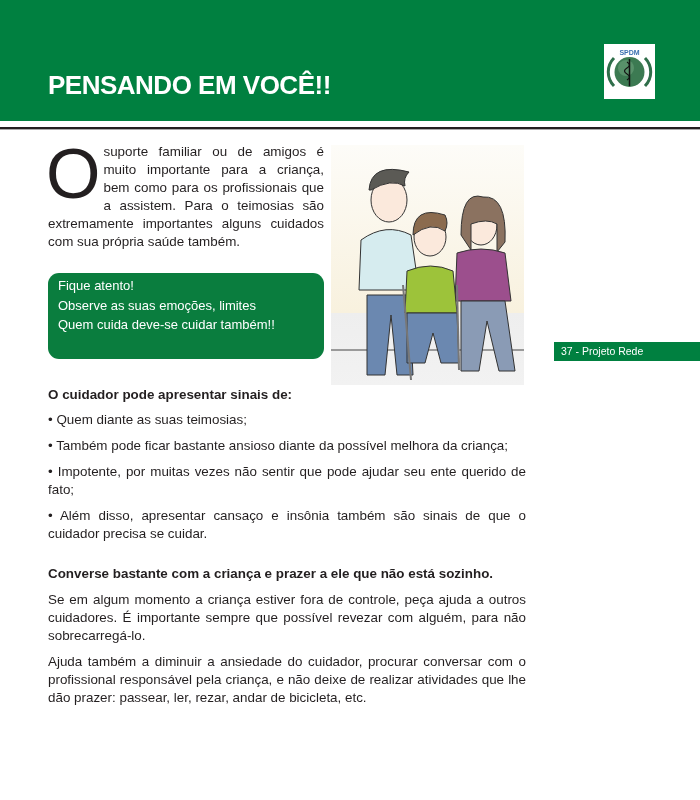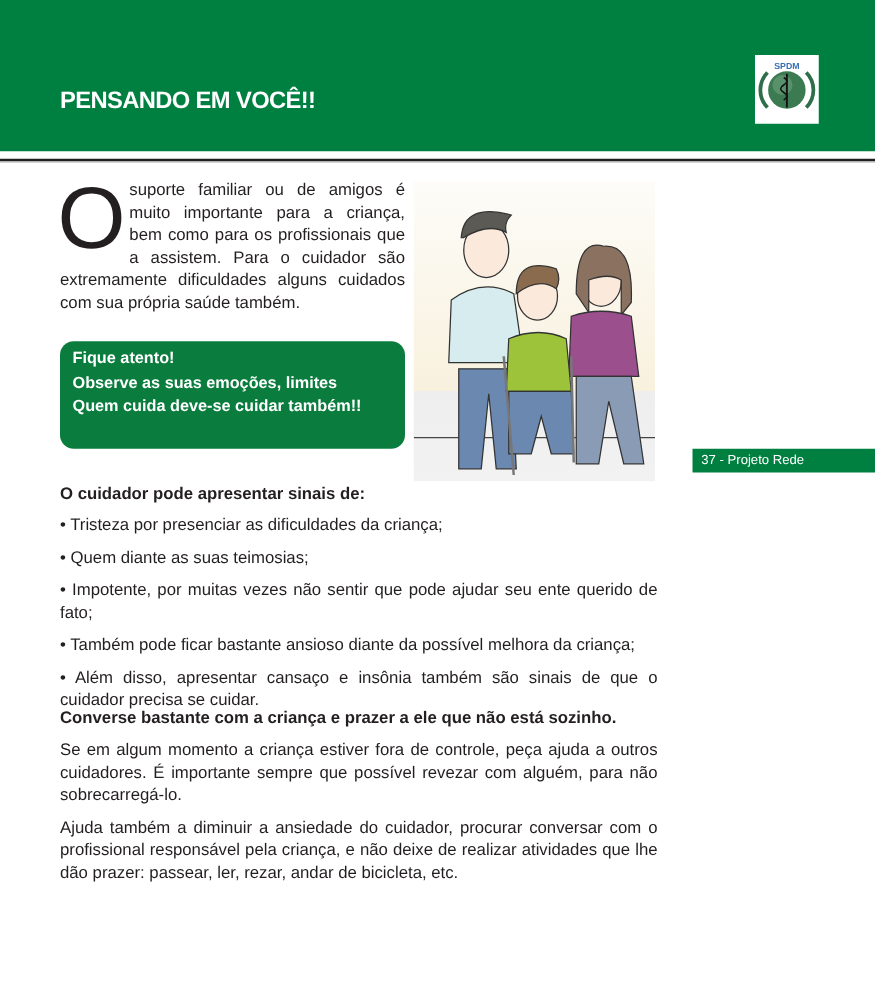--- a/index.html
+++ b/index.html
@@ -7,7 +7,7 @@
            font-family:"Liberation Sans", sans-serif; color:#231f20; }
     .header { position:absolute; left:0; top:0; width:700px; height:121px; background:#008040; }
     .header-title { position:absolute; left:48px; top:70px; color:#fff; font-weight:bold;
-                    font-size:19px; letter-spacing:-0.5px; font-family:"Liberation Sans", sans-serif; }
+                    font-size:26px; letter-spacing:-0.5px; font-family:"Liberation Sans", sans-serif; }
     .logo { position:absolute; left:604px; top:44px; width:51px; height:55px; background:#fff; }
     .logo svg { width:51px; height:55px; display:block; }
     .rule1 { position:absolute; left:0; top:127px; width:700px; height:2px; background:#231f20; }

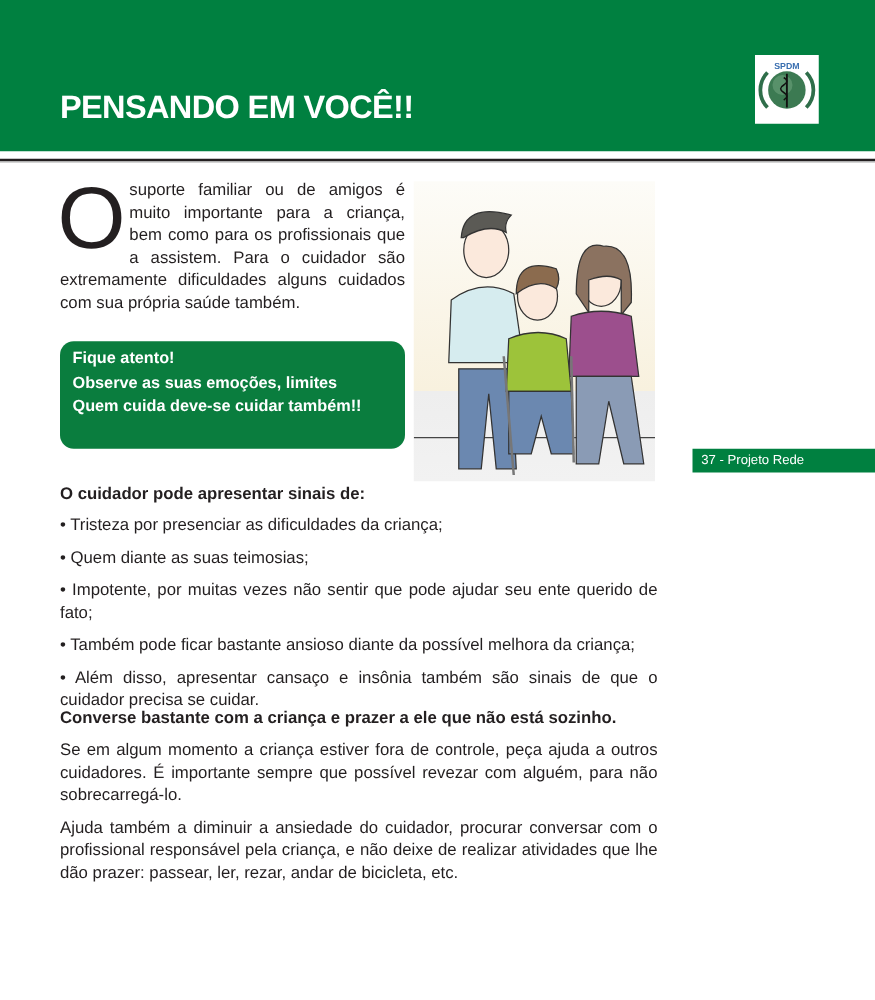--- a/index.html
+++ b/index.html
@@ -53,7 +53,7 @@
 <div class="rule2"></div>
 
 <div class="intro">
-  <p><span class="dropcap">O</span><span> suporte familiar ou de amigos é muito importante para a criança, bem como para os profissionais que a assistem. Para o cuidador são extremamente dificuldades alguns cuidados com sua própria saúde também.</span></p>
+  <p><span class="dropcap">O</span><span> suporte familiar ou de amigos é muito importante para a criança, bem como para os profissionais que a assistem. Para o teimosias são extremamente importantes alguns cuidados com sua própria saúde também.</span></p>
 </div>
 
 <div class="callout">

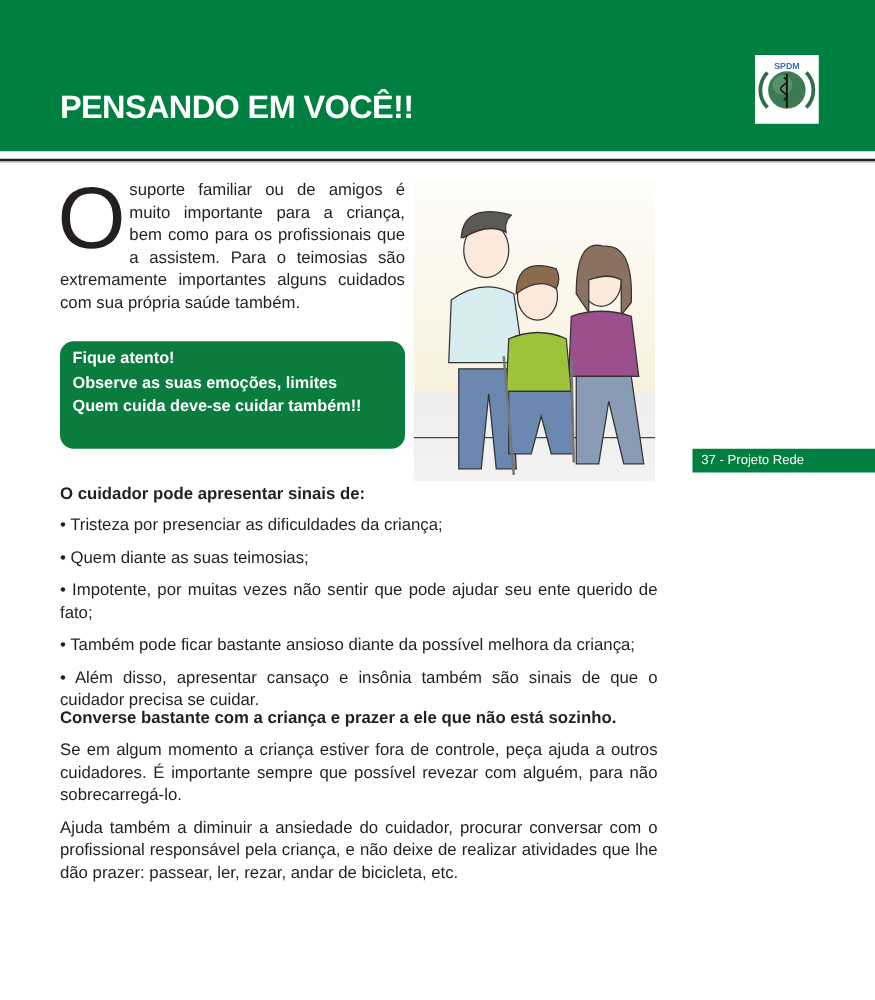--- a/index.html
+++ b/index.html
@@ -19,7 +19,7 @@
     .intro p { margin:0; text-align:justify; }
 
     .callout { position:absolute; left:48px; top:273px; width:276px; height:86px; background:#0a7d3e;
-               border-radius:11px; color:#fff; font-weight:bold; font-size:13px; line-height:19.5px;
+               border-radius:11px; color:#fff; font-weight:normal; font-size:13px; line-height:19.5px;
                box-sizing:border-box; padding:3px 0 0 10px; }
     .callout div { white-space:nowrap; }
 

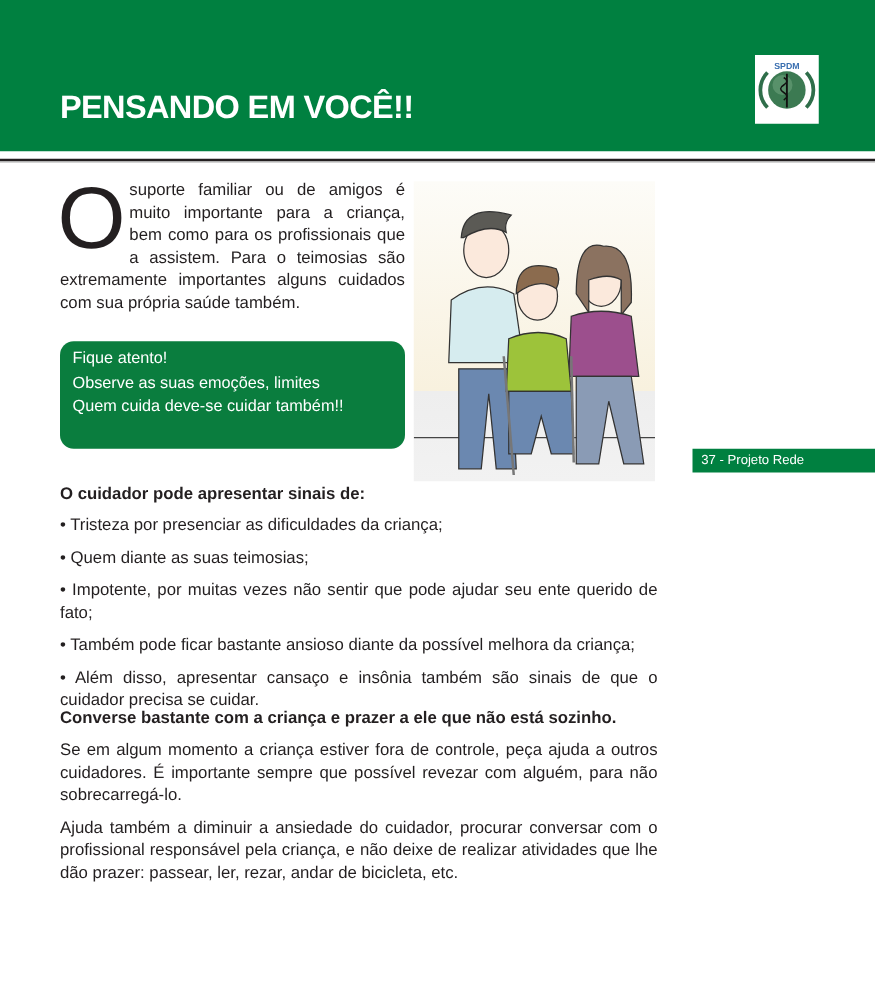--- a/index.html
+++ b/index.html
@@ -25,7 +25,7 @@
 
     .illustration { position:absolute; left:331px; top:145px; width:193px; height:240px;
                     background:linear-gradient(#fdfcf8,#f8f1de 70%,#eeeeee 70%,#f2f2f2); }
-    .page-badge { position:absolute; left:554px; top:359px; width:146px; height:19px; background:#008040;
+    .page-badge { position:absolute; left:554px; top:342px; width:146px; height:19px; background:#008040;
                   color:#fff; font-size:10.5px; line-height:19px; padding-left:7px; box-sizing:border-box; }
 
     .body-text { position:absolute; left:48px; width:478px; font-size:13.4px; line-height:18px; }

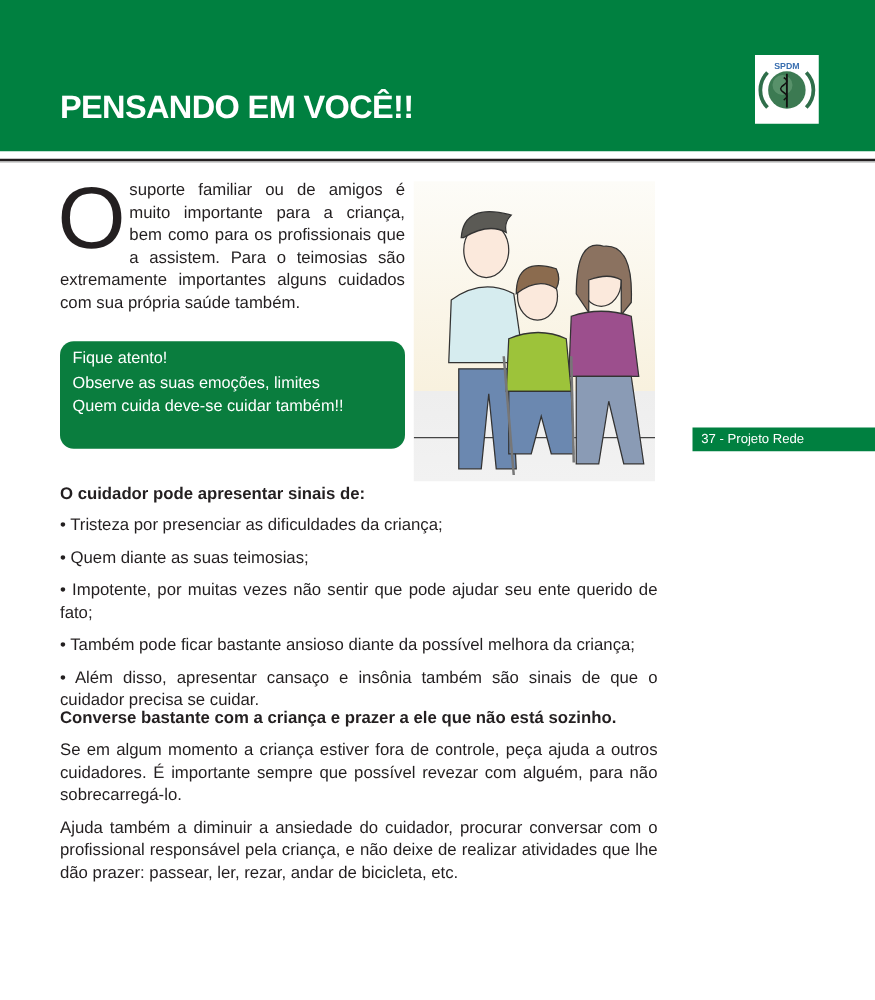--- a/index.html
+++ b/index.html
@@ -89,7 +89,6 @@
 
 <div class="body-text" style="top:386px;">
   <p class="b" style="margin-bottom:7px;">O cuidador pode apresentar sinais de:</p>
-  <p style="margin-bottom:8px;">• Tristeza por presenciar as dificuldades da criança;</p>
   <p style="margin-bottom:8px;">• Quem diante as suas teimosias;</p>
   <p style="margin-bottom:8px;">• Impotente, por muitas vezes não sentir que pode ajudar seu ente querido de fato;</p>
   <p style="margin-bottom:8px;">• Também pode ficar bastante ansioso diante da possível melhora da criança;</p>

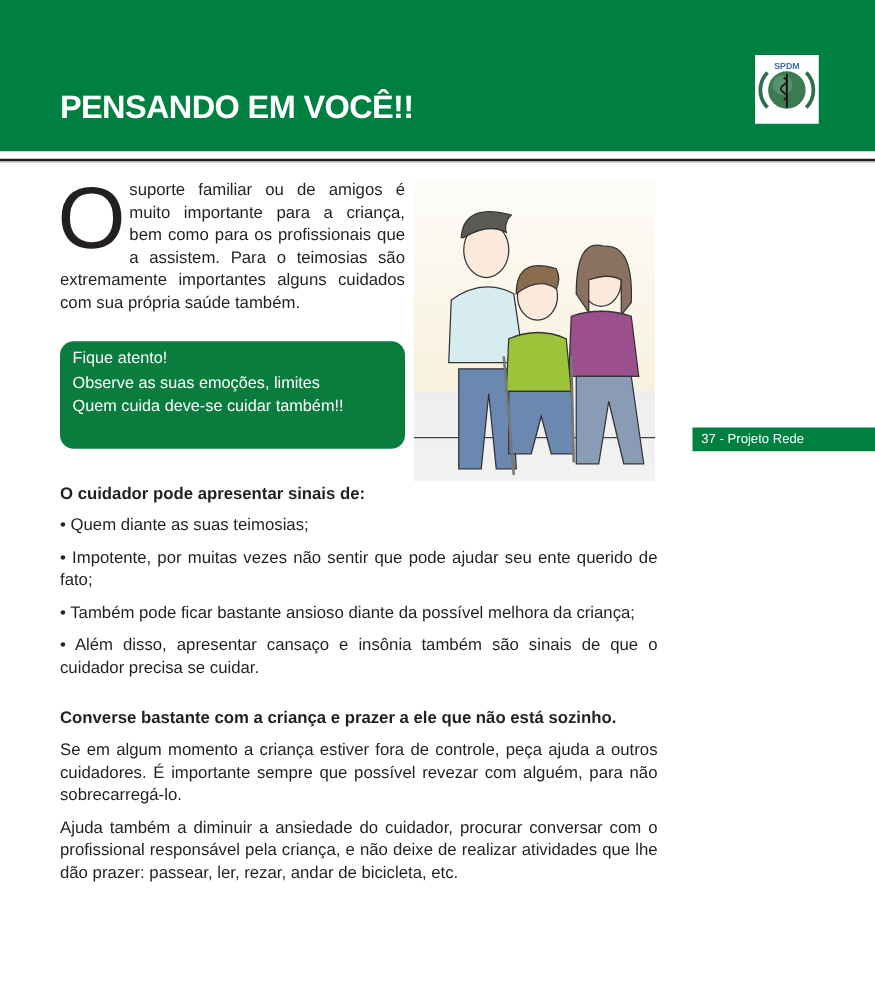--- a/index.html
+++ b/index.html
@@ -90,8 +90,8 @@
 <div class="body-text" style="top:386px;">
   <p class="b" style="margin-bottom:7px;">O cuidador pode apresentar sinais de:</p>
   <p style="margin-bottom:8px;">• Quem diante as suas teimosias;</p>
+  <p style="margin-bottom:8px;">• Também pode ficar bastante ansioso diante da possível melhora da criança;</p>
   <p style="margin-bottom:8px;">• Impotente, por muitas vezes não sentir que pode ajudar seu ente querido de fato;</p>
-  <p style="margin-bottom:8px;">• Também pode ficar bastante ansioso diante da possível melhora da criança;</p>
   <p>• Além disso, apresentar cansaço e insônia também são sinais de que o cuidador precisa se cuidar.</p>
 </div>
 

